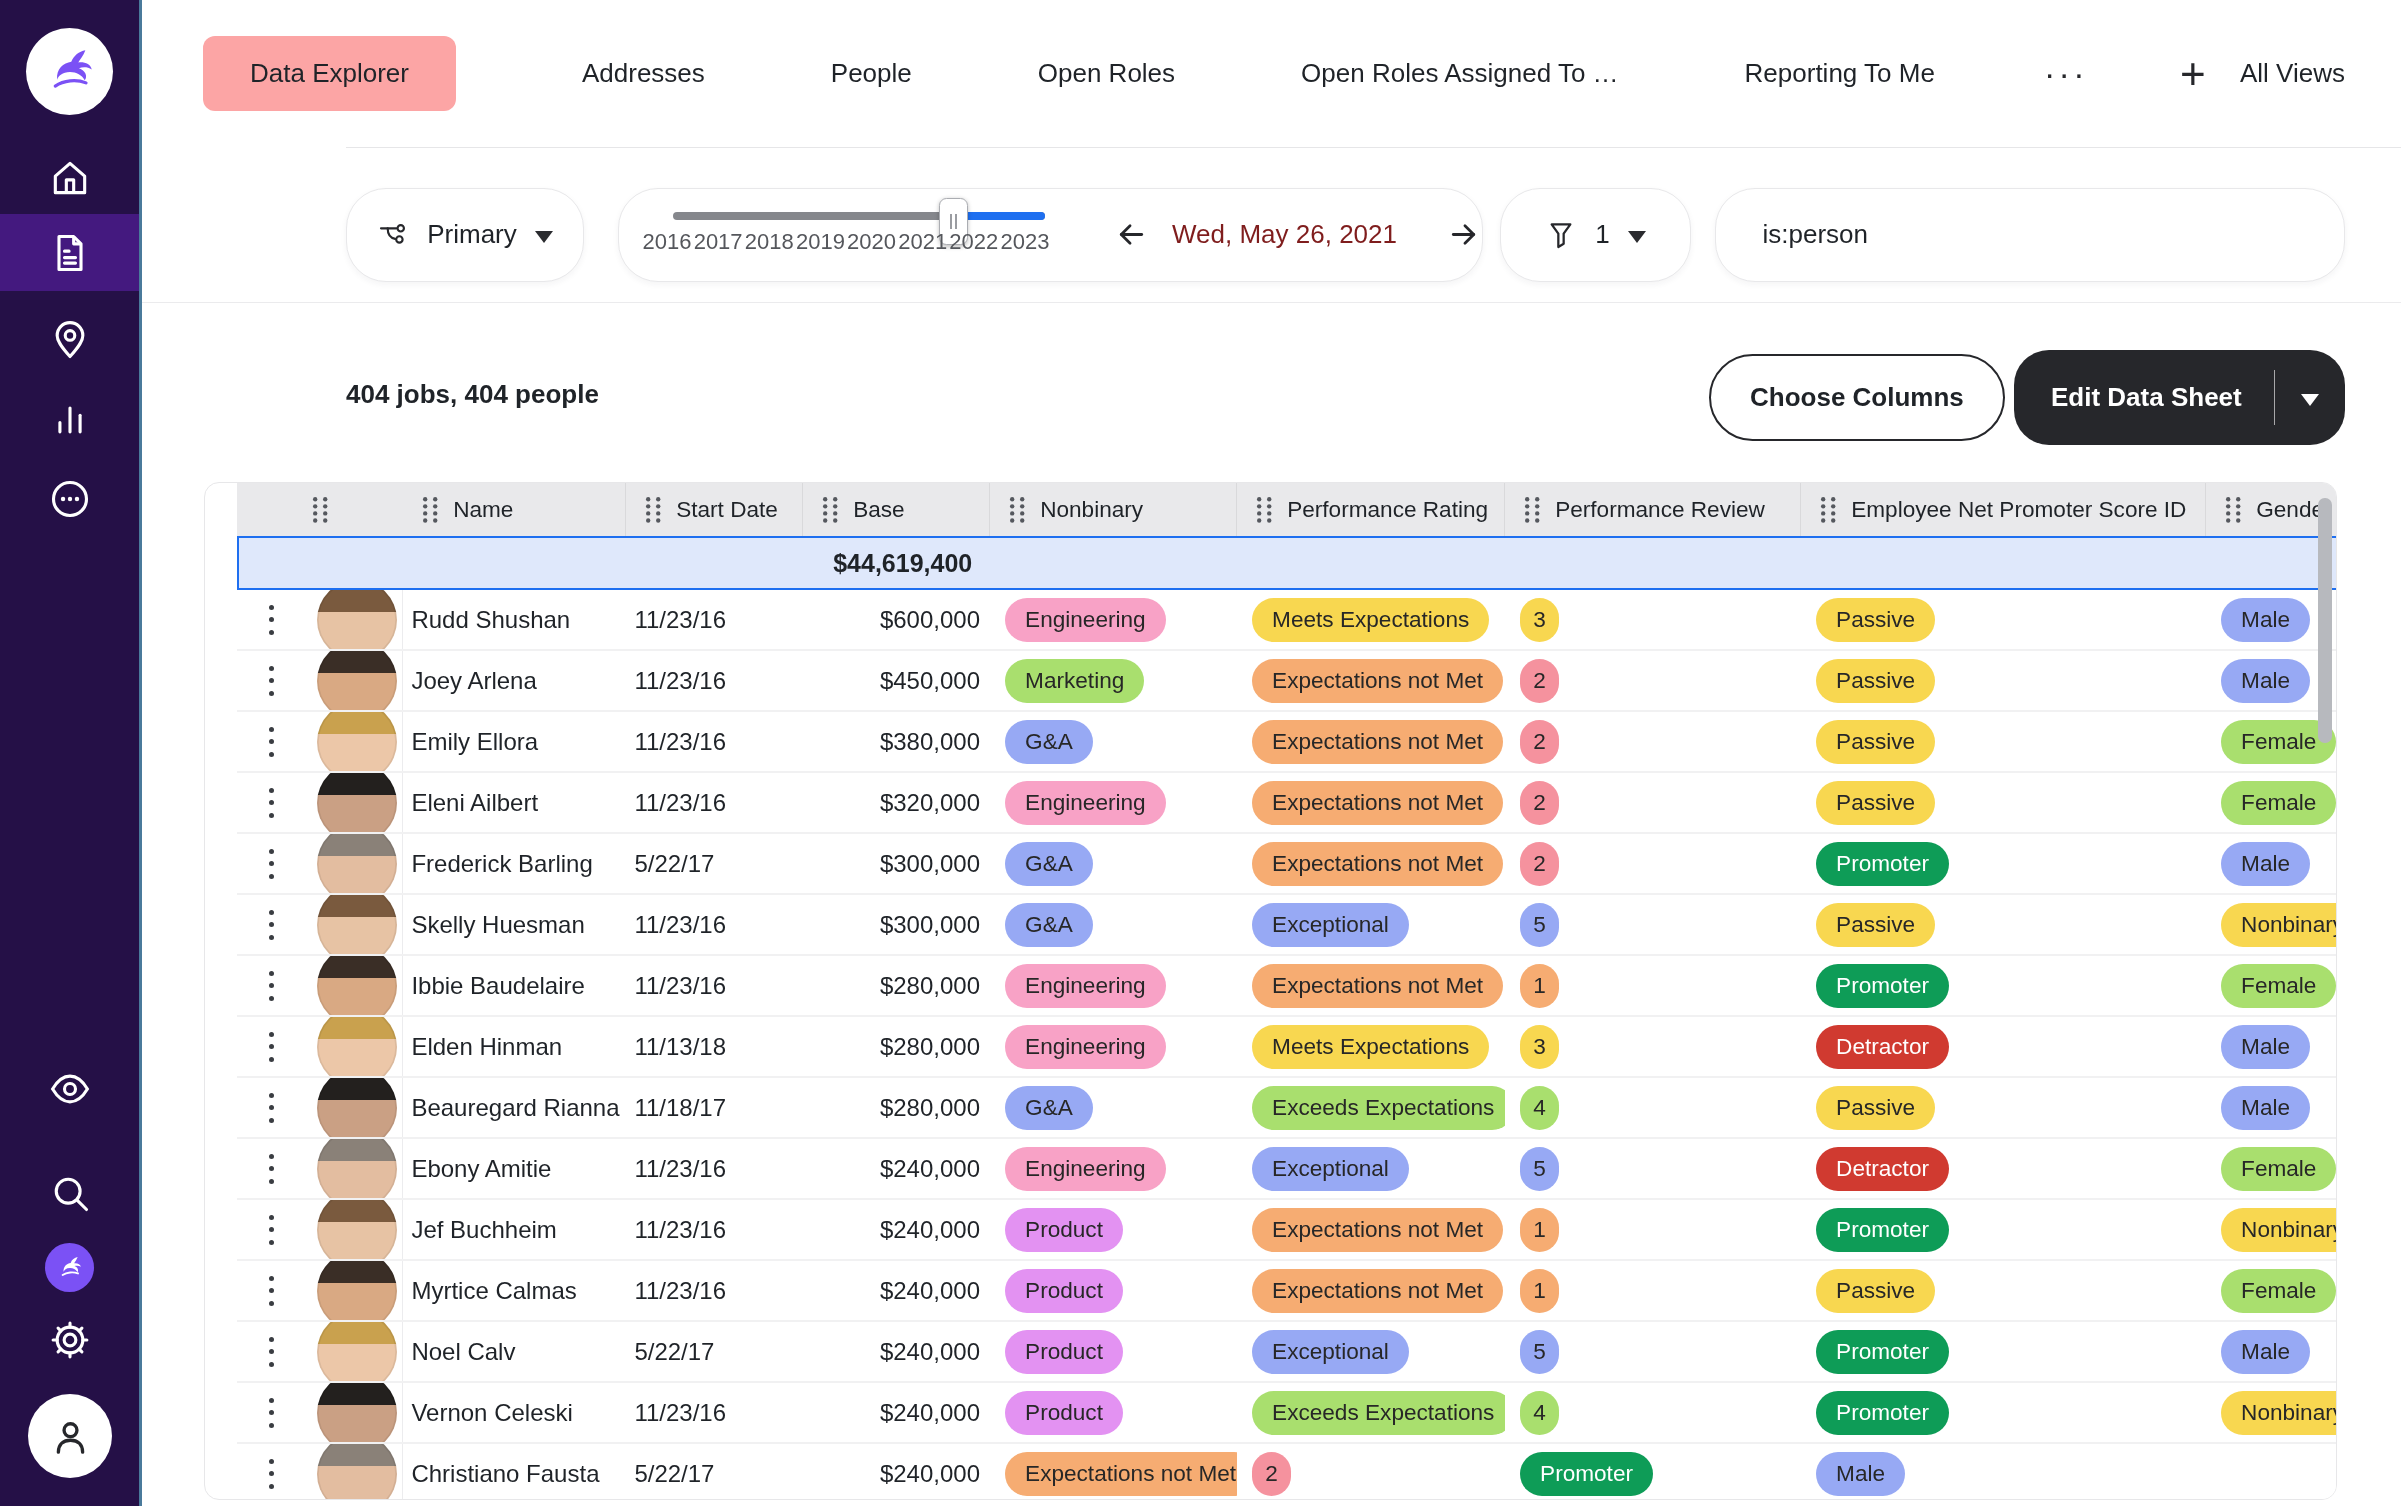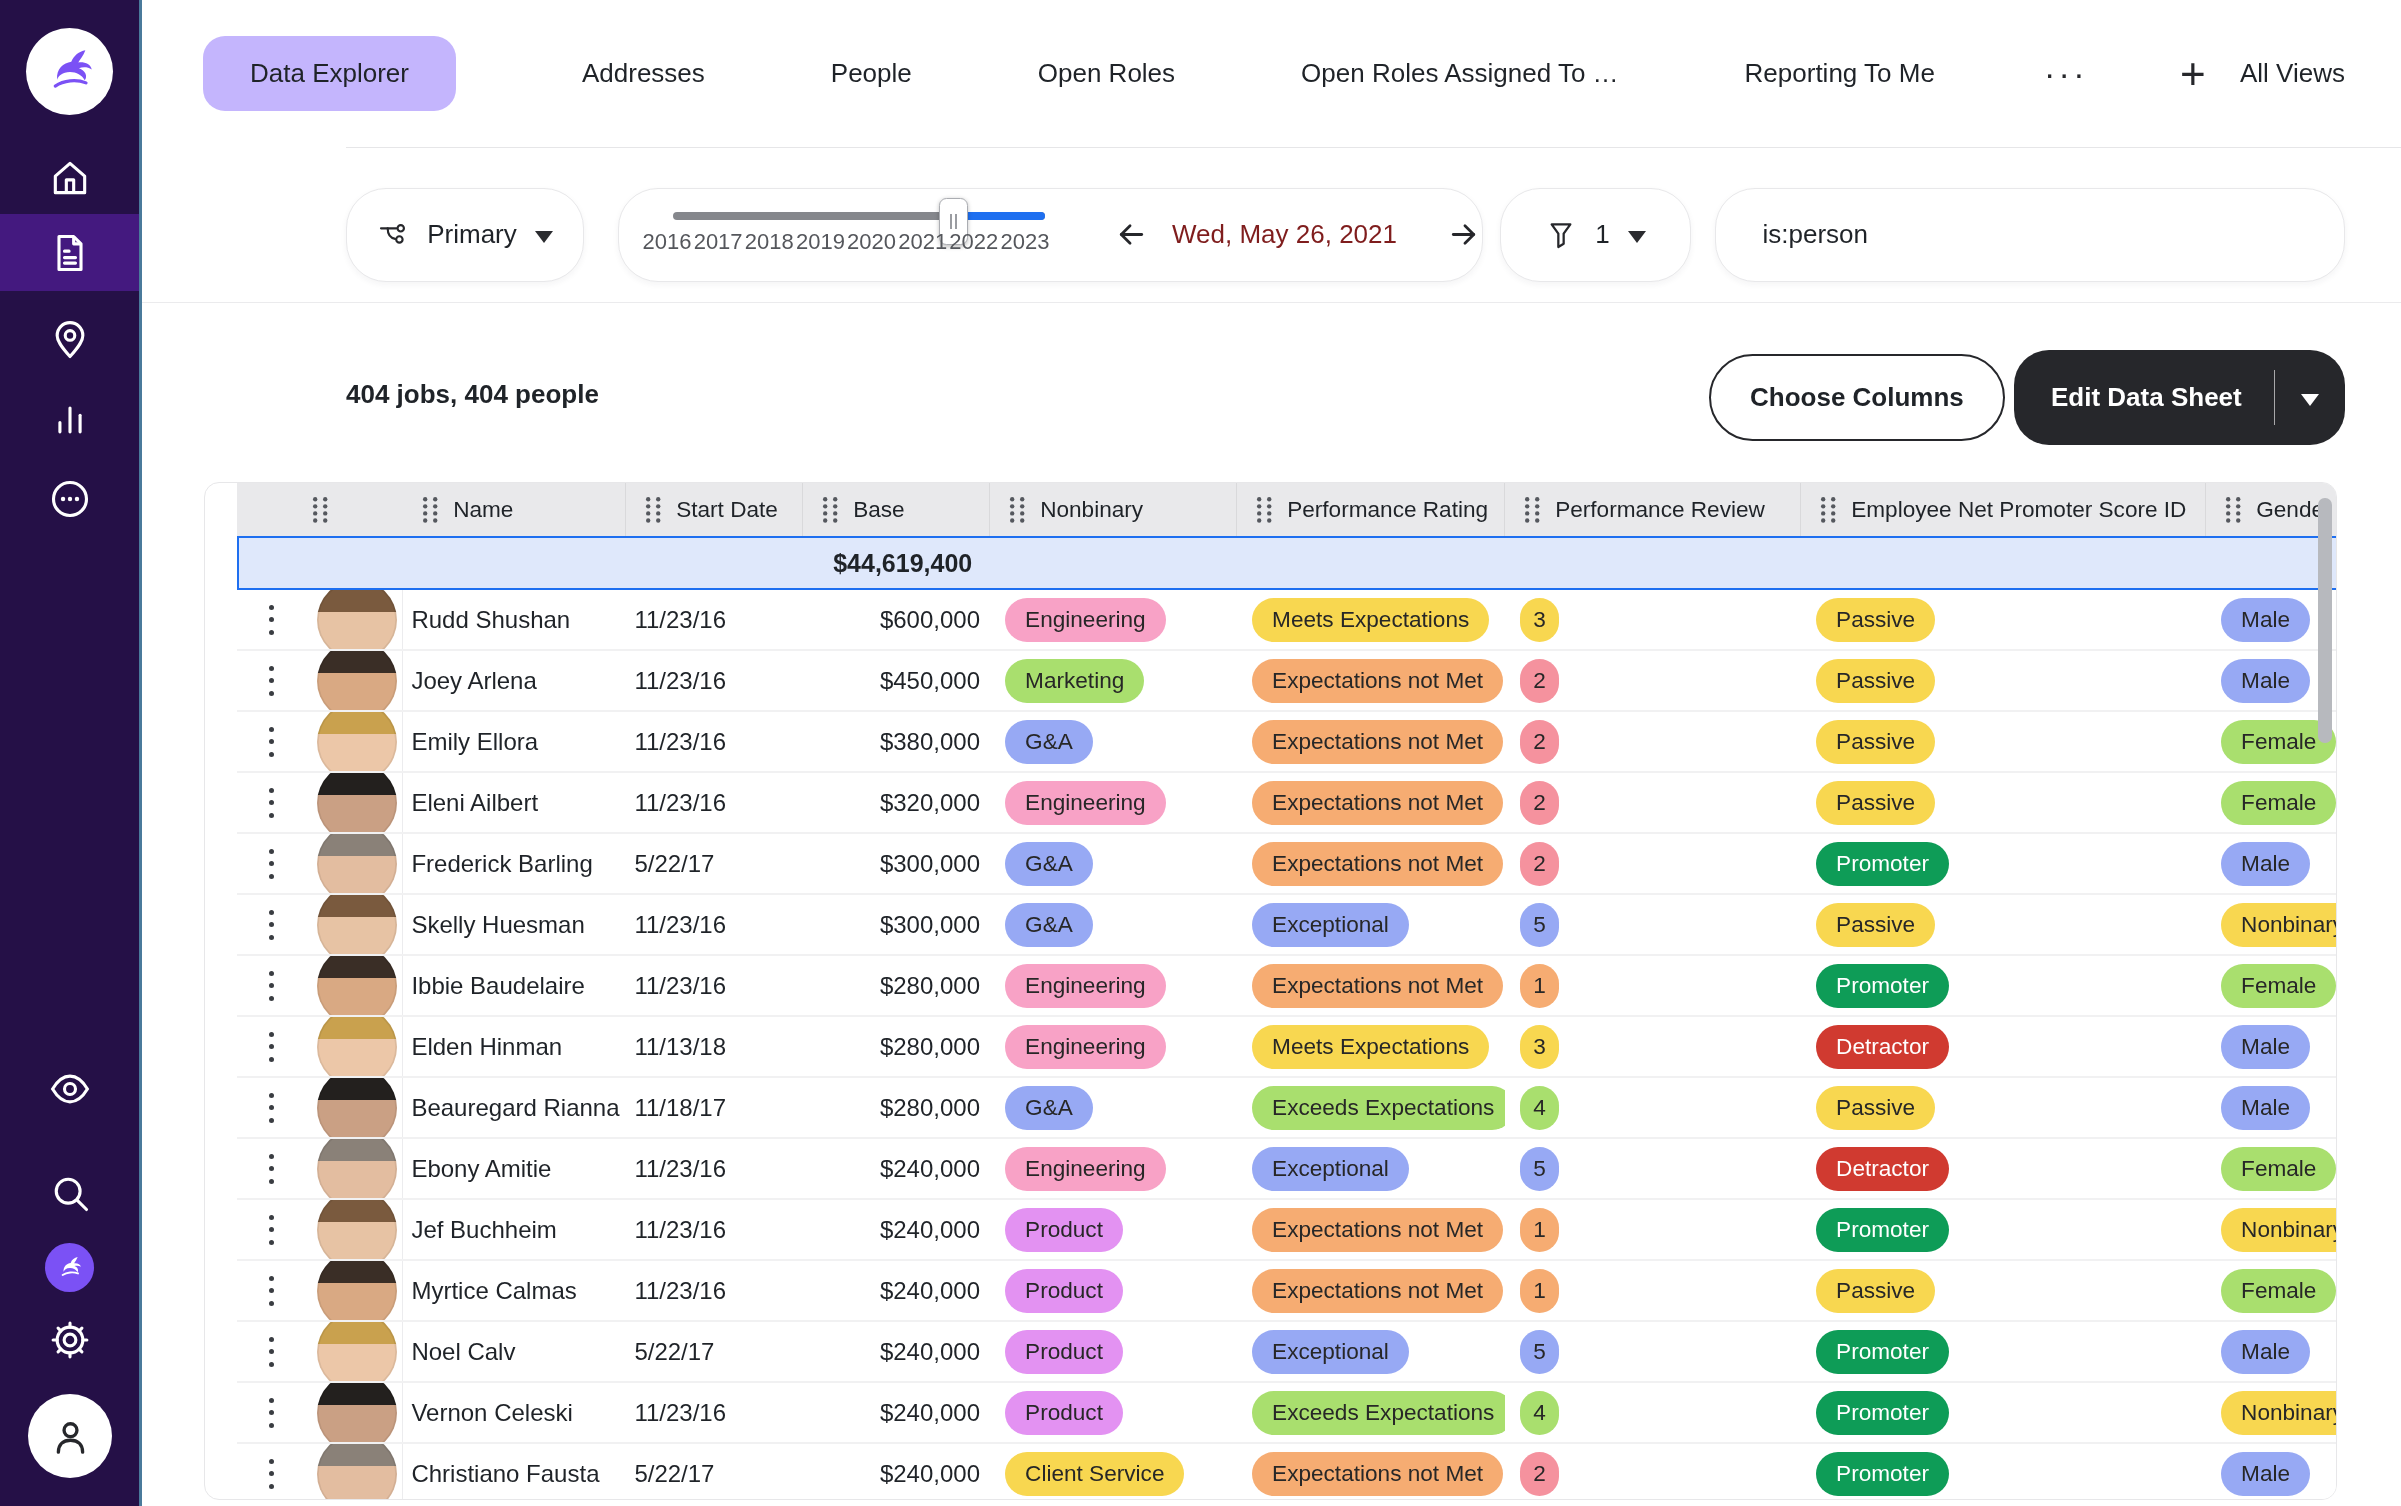--- a/index.html
+++ b/index.html
@@ -24,7 +24,7 @@
           padding:0 56px 0 61px;box-sizing:border-box;}
   .tabs{display:flex;align-items:center;gap:126px;}
   .tab{font-size:26px;color:#1F2328;white-space:nowrap;cursor:pointer;}
-  .tab.active{background:#c4b5fd;border-radius:22px;padding:22px 47px;}
+  .tab.active{background:#fca5a5;border-radius:12px;padding:22px 47px;}
   .tab-extras{display:flex;align-items:center;gap:92px;margin-left:109px;}
   .more-dots{font-size:34px;letter-spacing:3.4px;color:#26272B;}
   .plus{font-size:44px;font-weight:300;color:#26272B;line-height:1;}

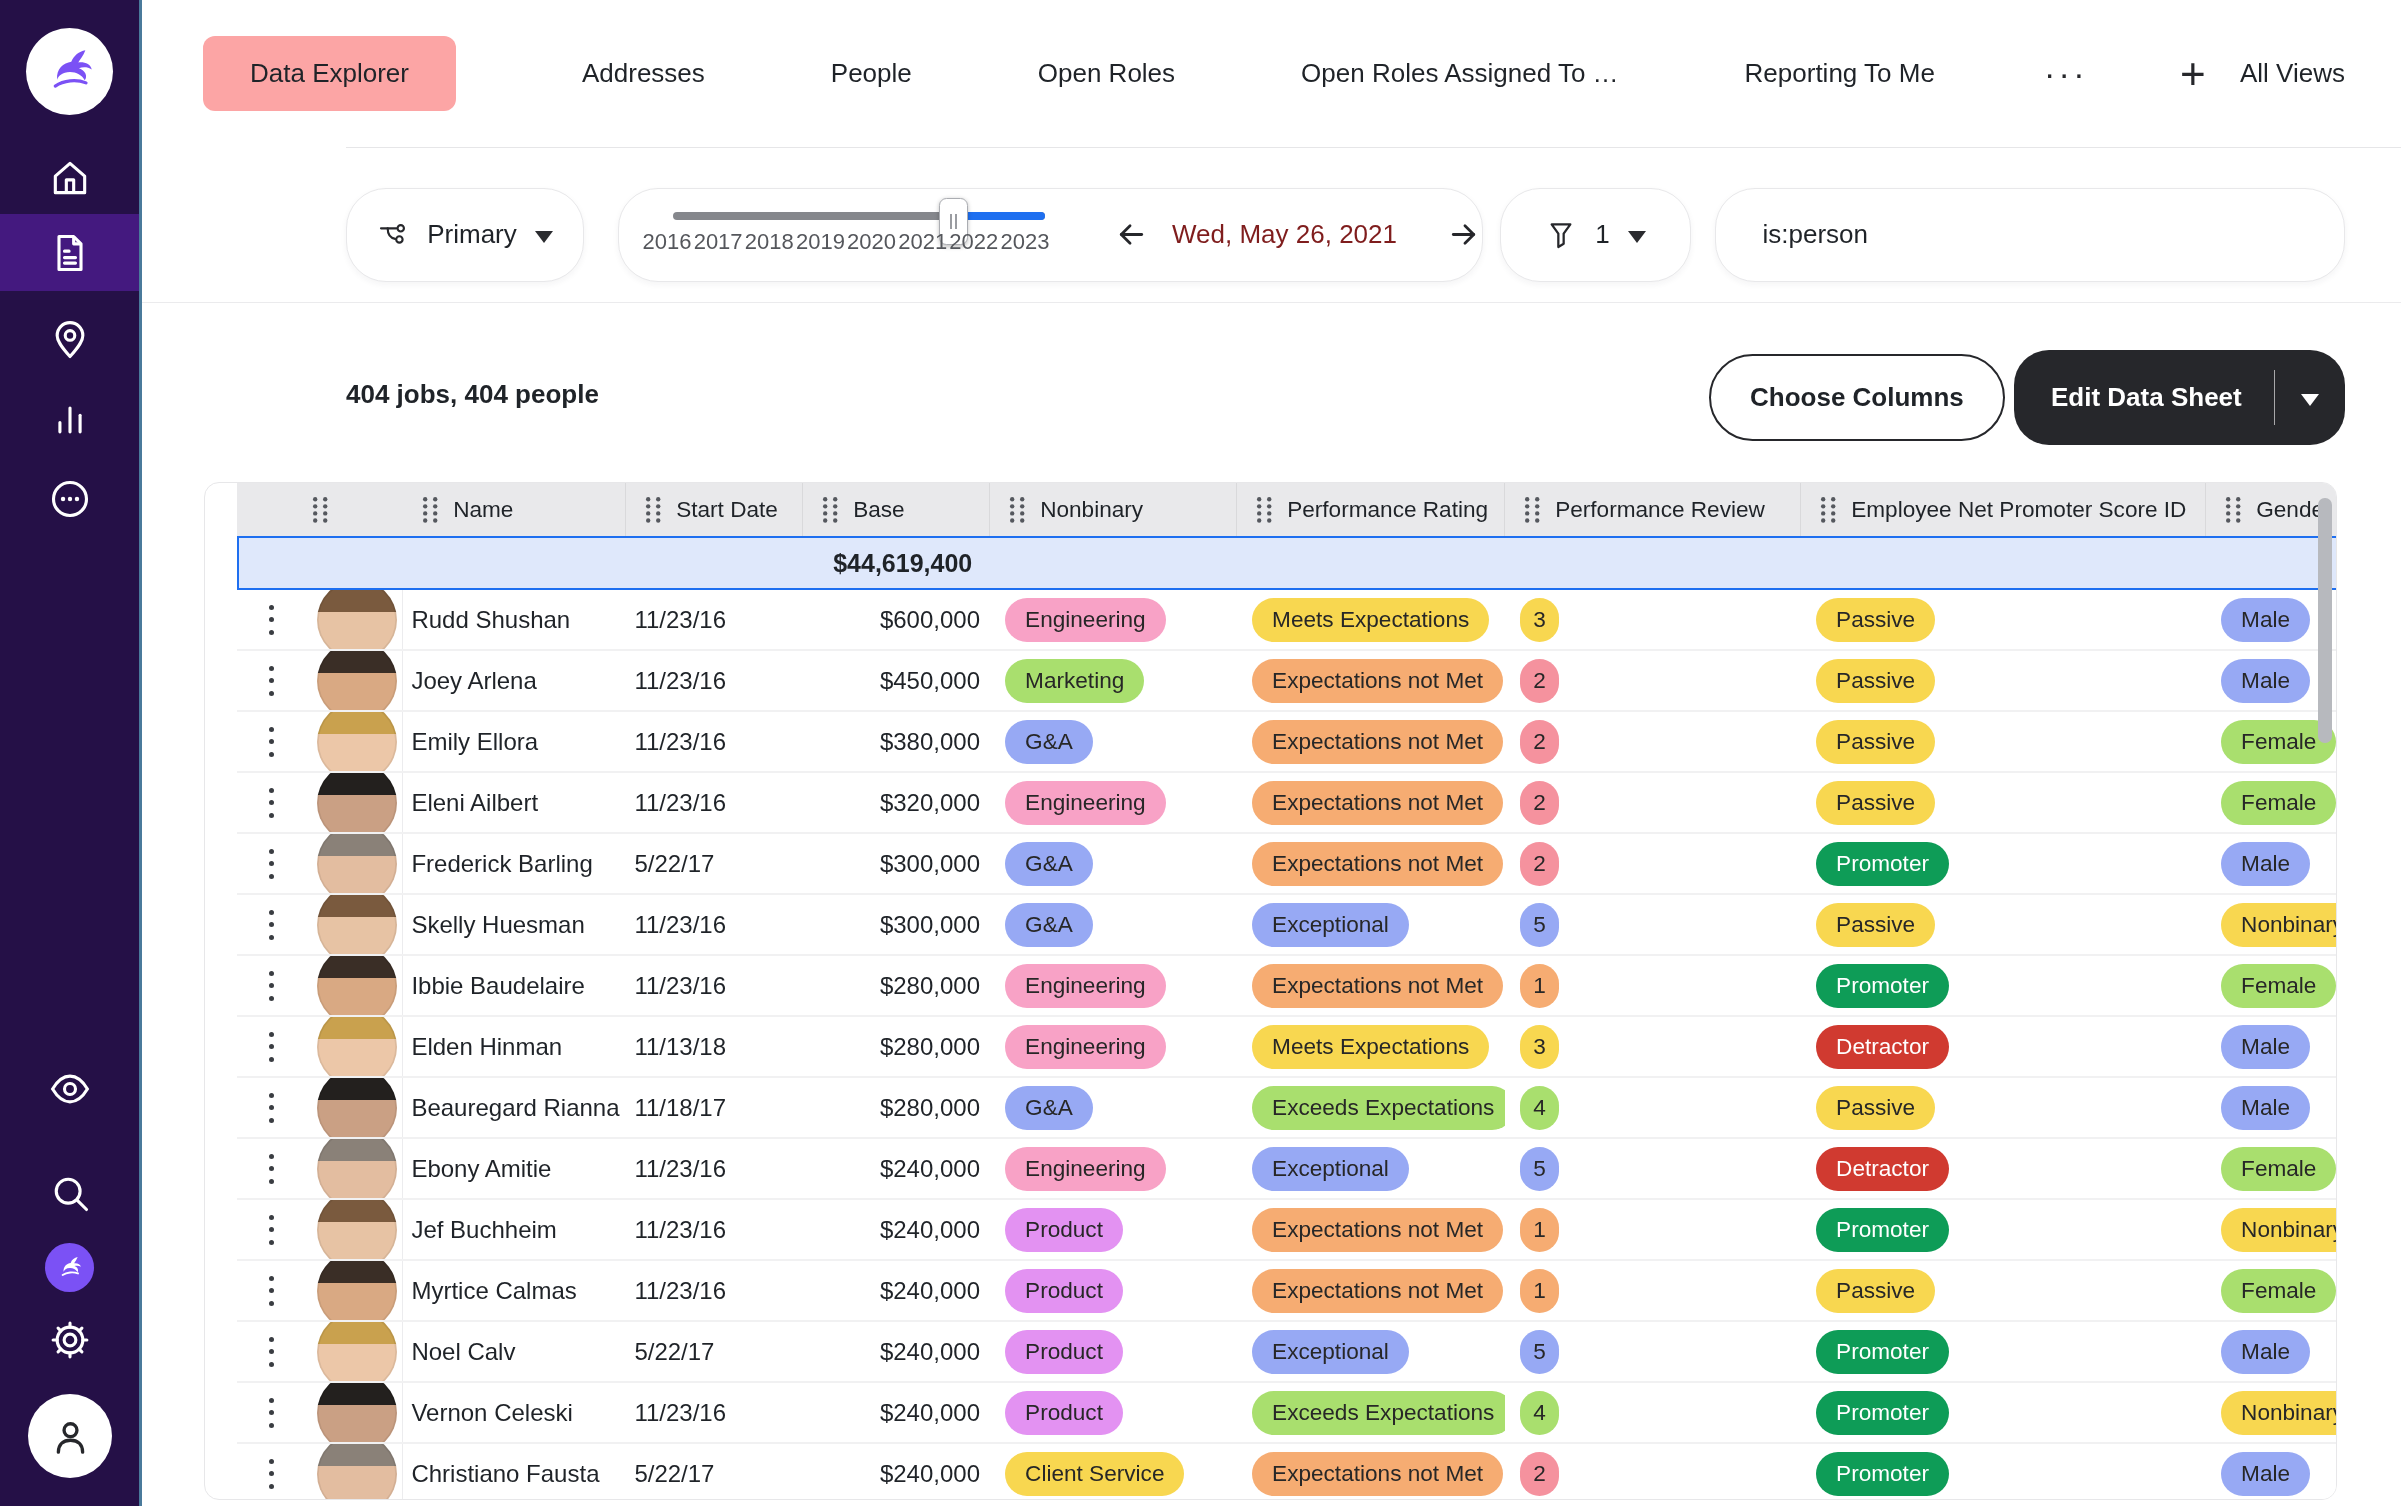--- a/index.html
+++ b/index.html
@@ -898,9 +898,6 @@
           <span>$240,000</span>
         </div>
     <div class="cell">
-          <span class="badge" style="background:#F8D750">Client Service</span>
-        </div>
-    <div class="cell">
           <span class="badge" style="background:#F6AC72">Expectations not Met</span>
         </div>
     <div class="cell">

